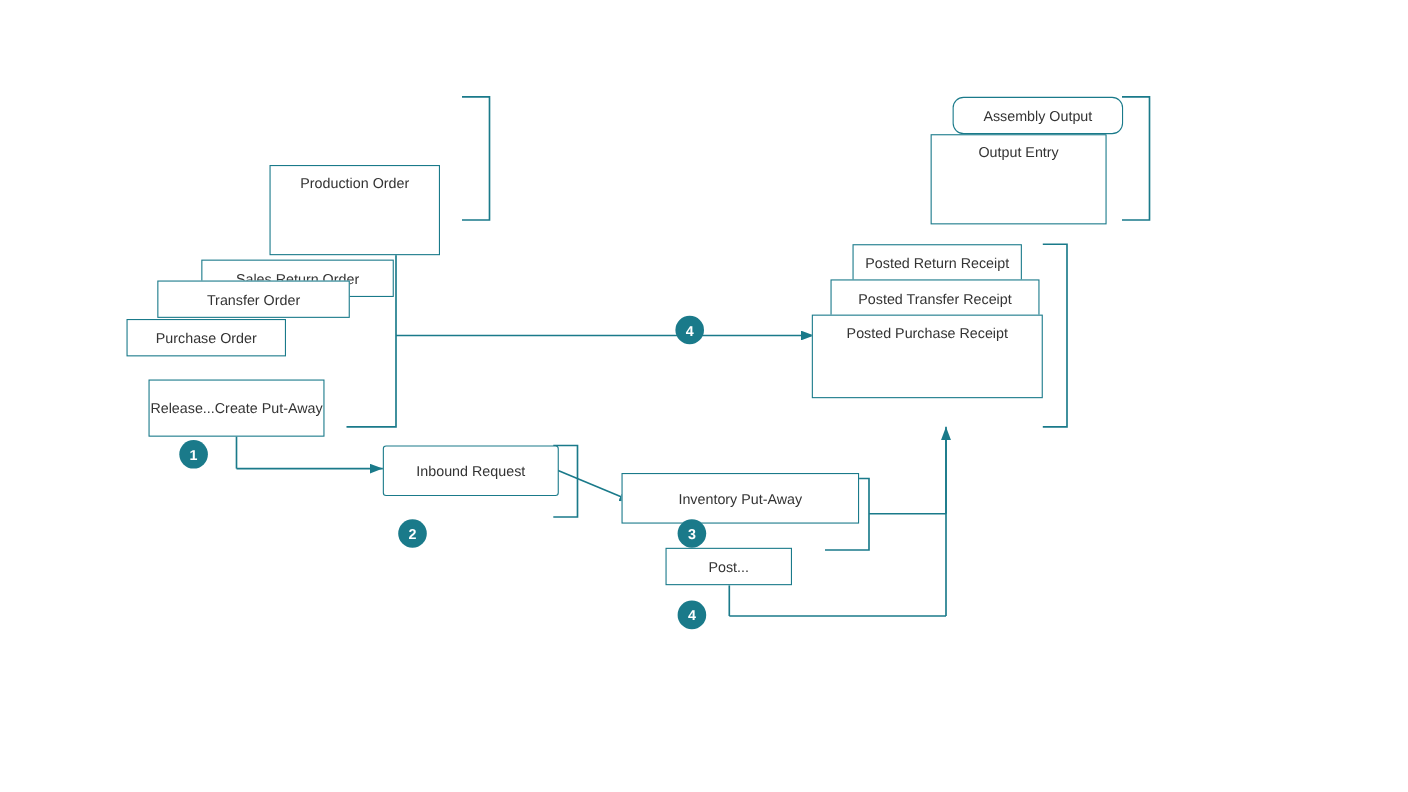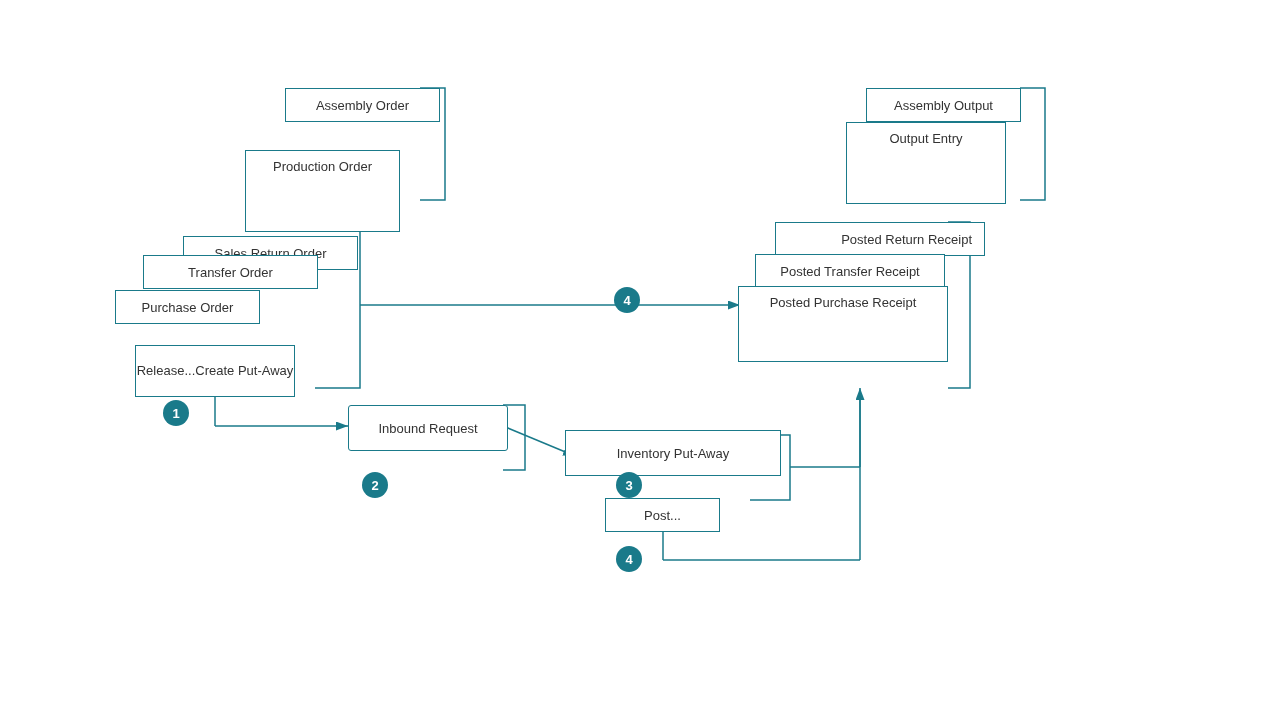--- a/index.html
+++ b/index.html
@@ -97,9 +97,6 @@
     <polyline points="503,405 525,405 525,470 503,470" marker-end="none"></polyline>
   </svg>
 
-  <div class="box" style="left:285px; top:88px; width:155px; height:34px; display:flex; align-items:center; justify-content:center;">
-    <span>Assembly Order</span>
-  </div>
 
   <div class="box" style="left:245px; top:122px; width:155px; height:82px; display:flex; align-items:flex-start; justify-content:center; padding-top:8px;margin-top:28px;">
     <span>Production Order</span>

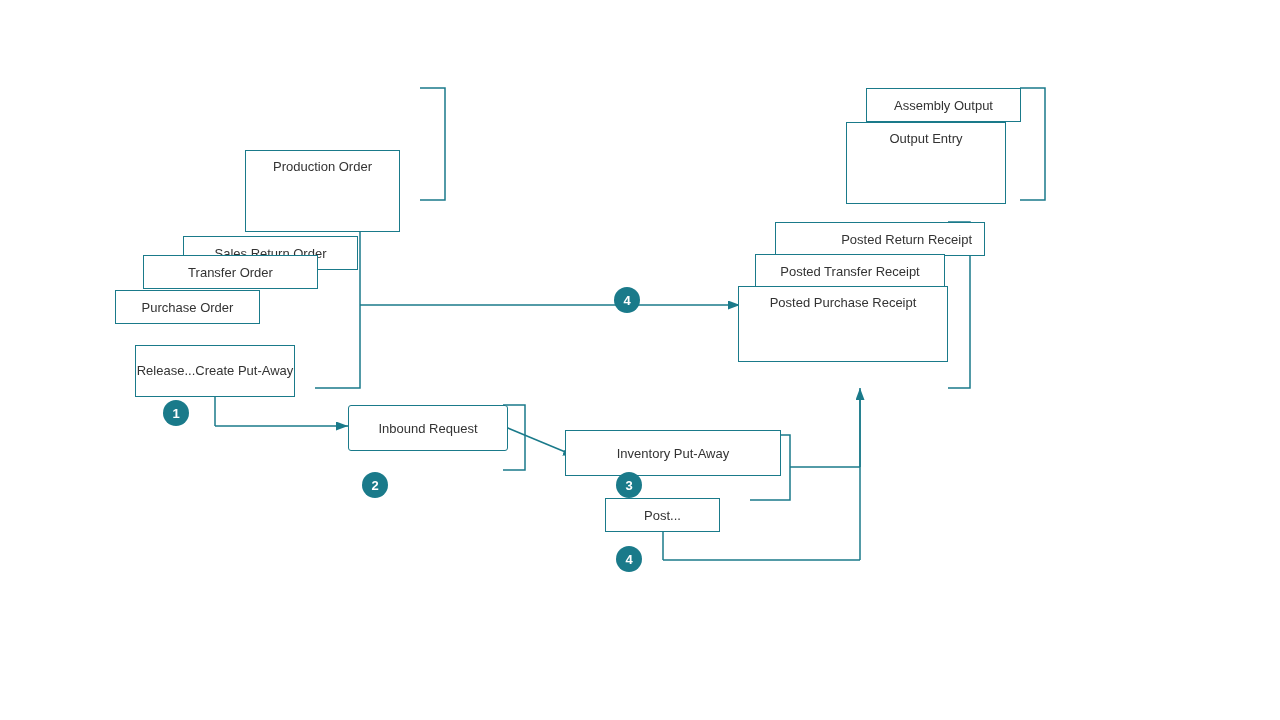--- a/index.html
+++ b/index.html
@@ -102,7 +102,7 @@
     <span>Production Order</span>
   </div>
 
-  <div class="box" style="left:866px; top:88px; width:155px; height:34px; display:flex; align-items:center; justify-content:center;">
+  <div class="box" style="left:866px; top:88px; width:155px; height:34px; display:flex; align-items:center; justify-content:center;border-radius:10px;">
     <span>Assembly Output</span>
   </div>
 

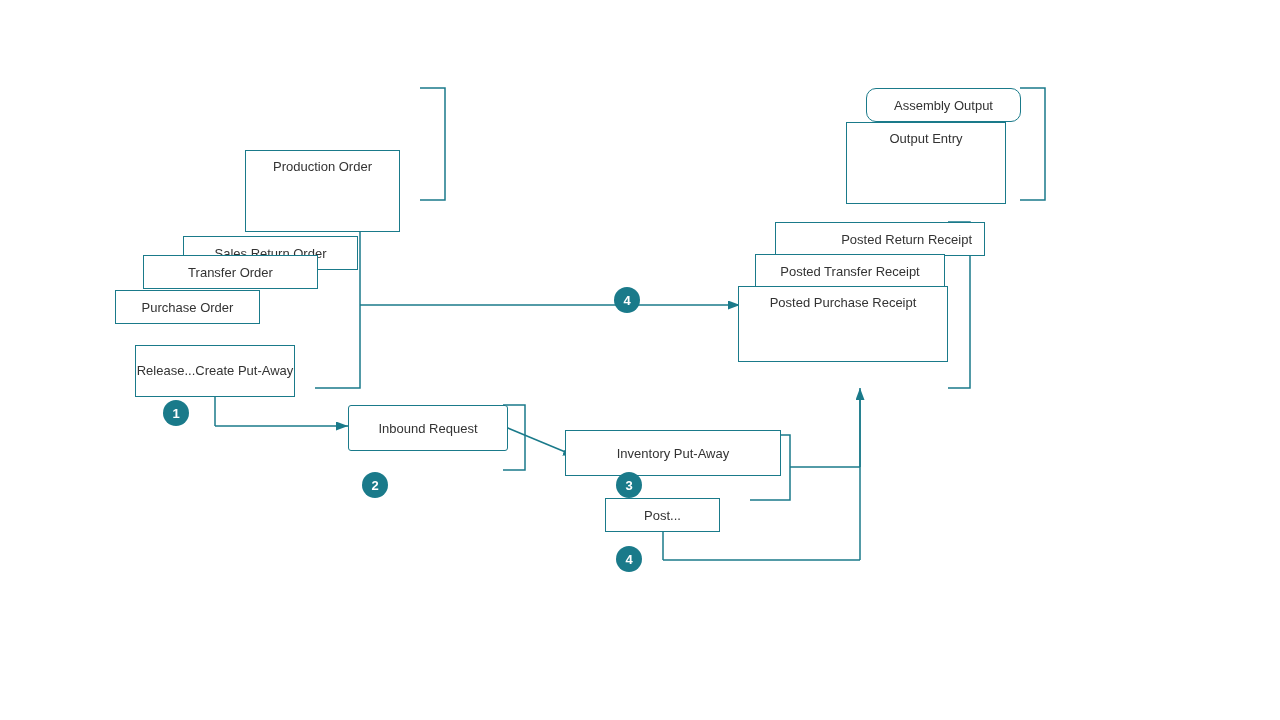--- a/index.html
+++ b/index.html
@@ -127,7 +127,7 @@
     <span>Create Put-Away</span>
   </div>
 
-  <div class="box" style="left:775px; top:222px; width:210px; height:34px; display:flex; align-items:center; justify-content:flex-end;">
+  <div class="box" style="left:775px; top:222px; width:154px; height:34px; display:flex; align-items:center; justify-content:center;">
     <span>Posted  Return Receipt</span>
   </div>
 

